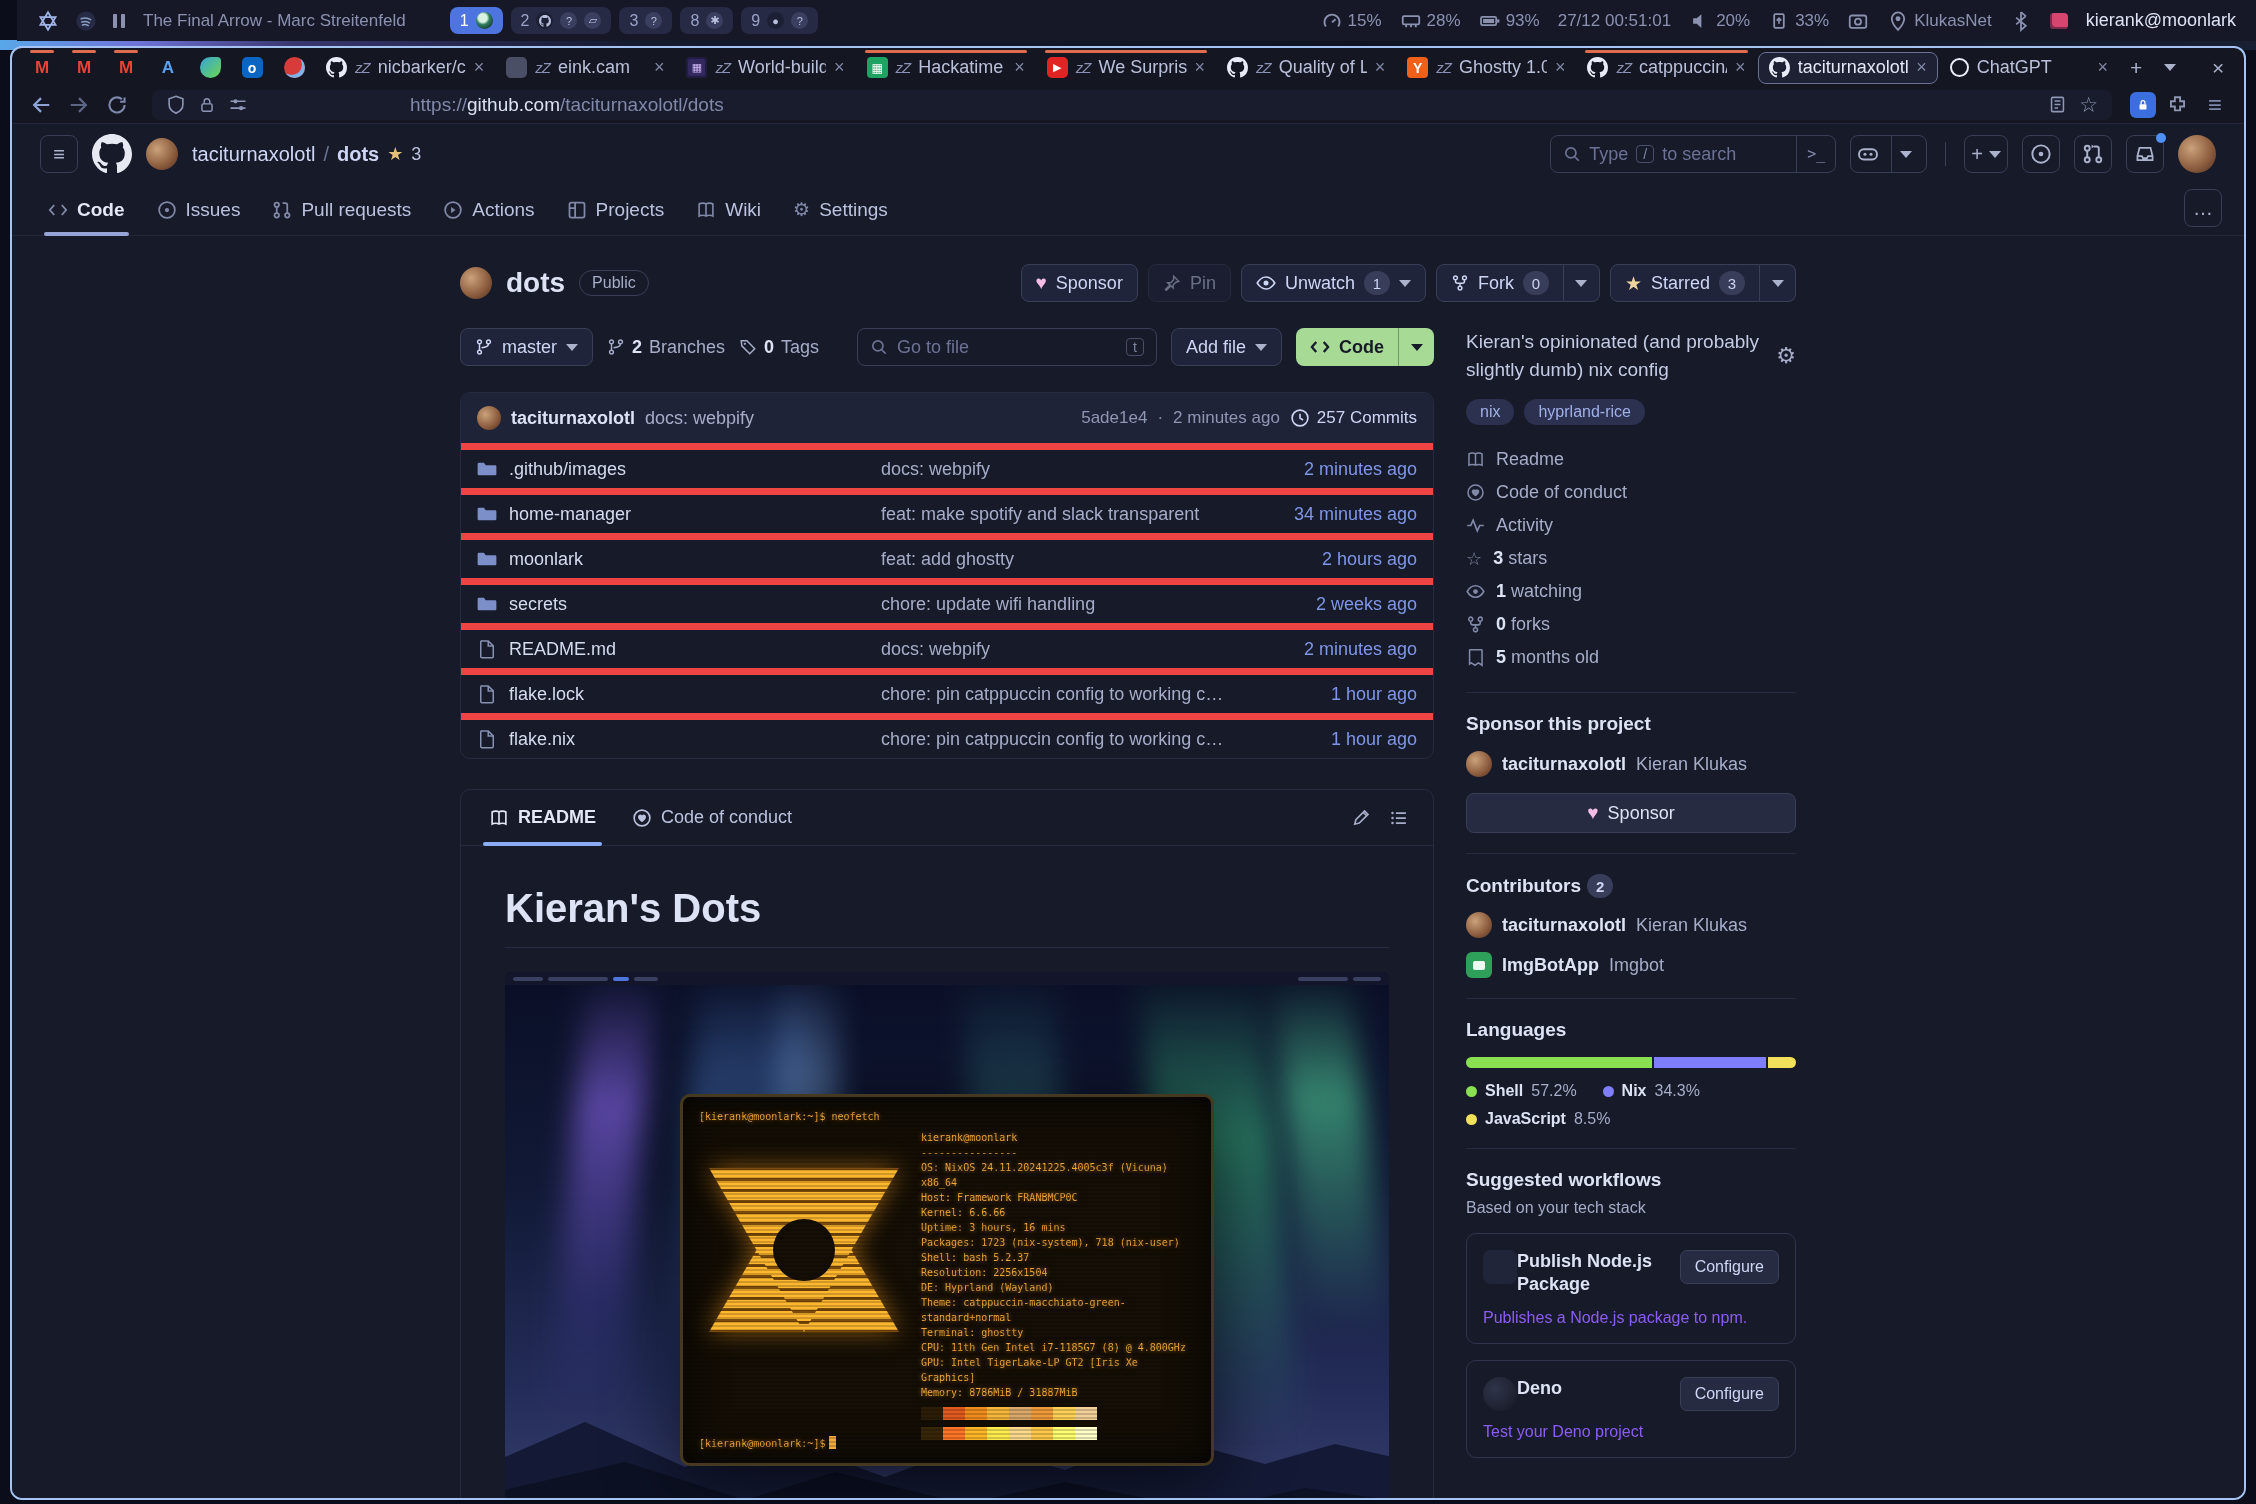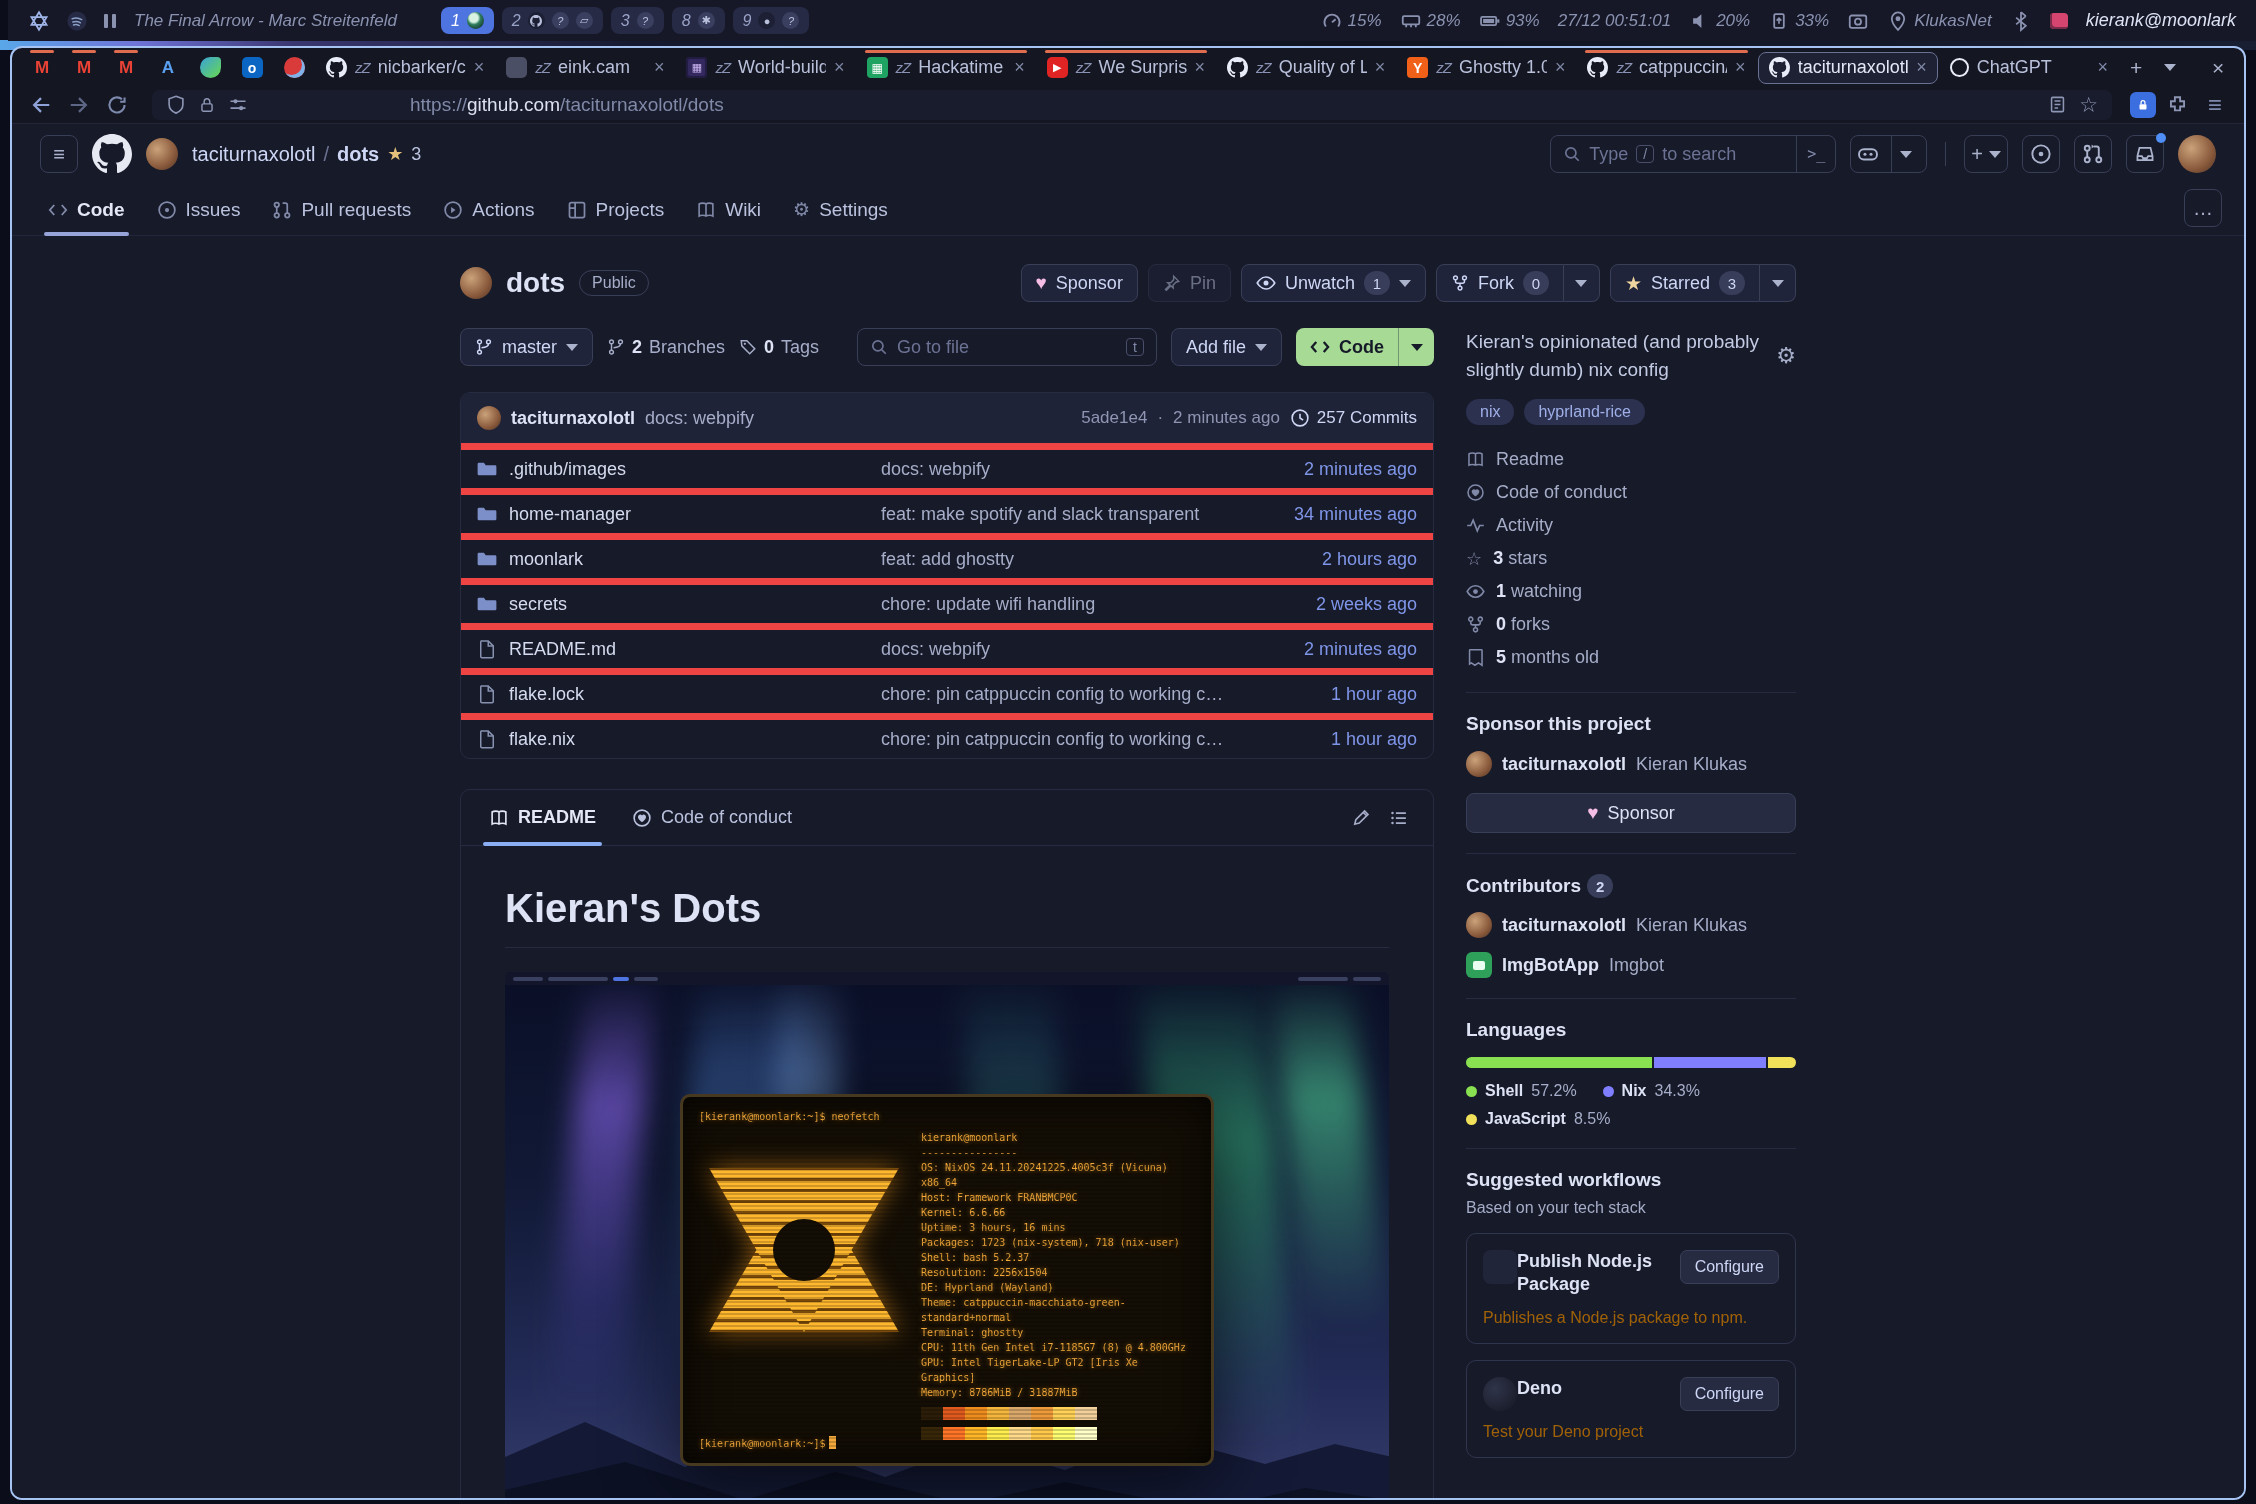--- a/index.html
+++ b/index.html
@@ -13,8 +13,8 @@
     background:linear-gradient(90deg,#59a7e8 0%,#6f74d8 6%,#3a3670 13%,#161a30 28%,#10131f 60%,#181f33 100%); }
 
   
-  .sysbar { position:absolute; top:0; left:8px; right:0; height:41px; background:#161827;
-    display:flex; align-items:center; padding:0 20px; gap:16px; color:#8a92b0; font-size:17px;font-style:italic; }
+  .sysbar { position:absolute; top:0; left:17px; right:0; height:41px; background:#161827;
+    display:flex; align-items:center; padding:0 20px; gap:16px; color:#8a92b0; font-size:17px; }
   .sys-icon { width:22px; height:22px; flex:none; }
   .pausebars { width:14px; height:14px; display:flex; gap:4px; }
   .pausebars i { width:4px; background:#8a92b0; border-radius:1px; }

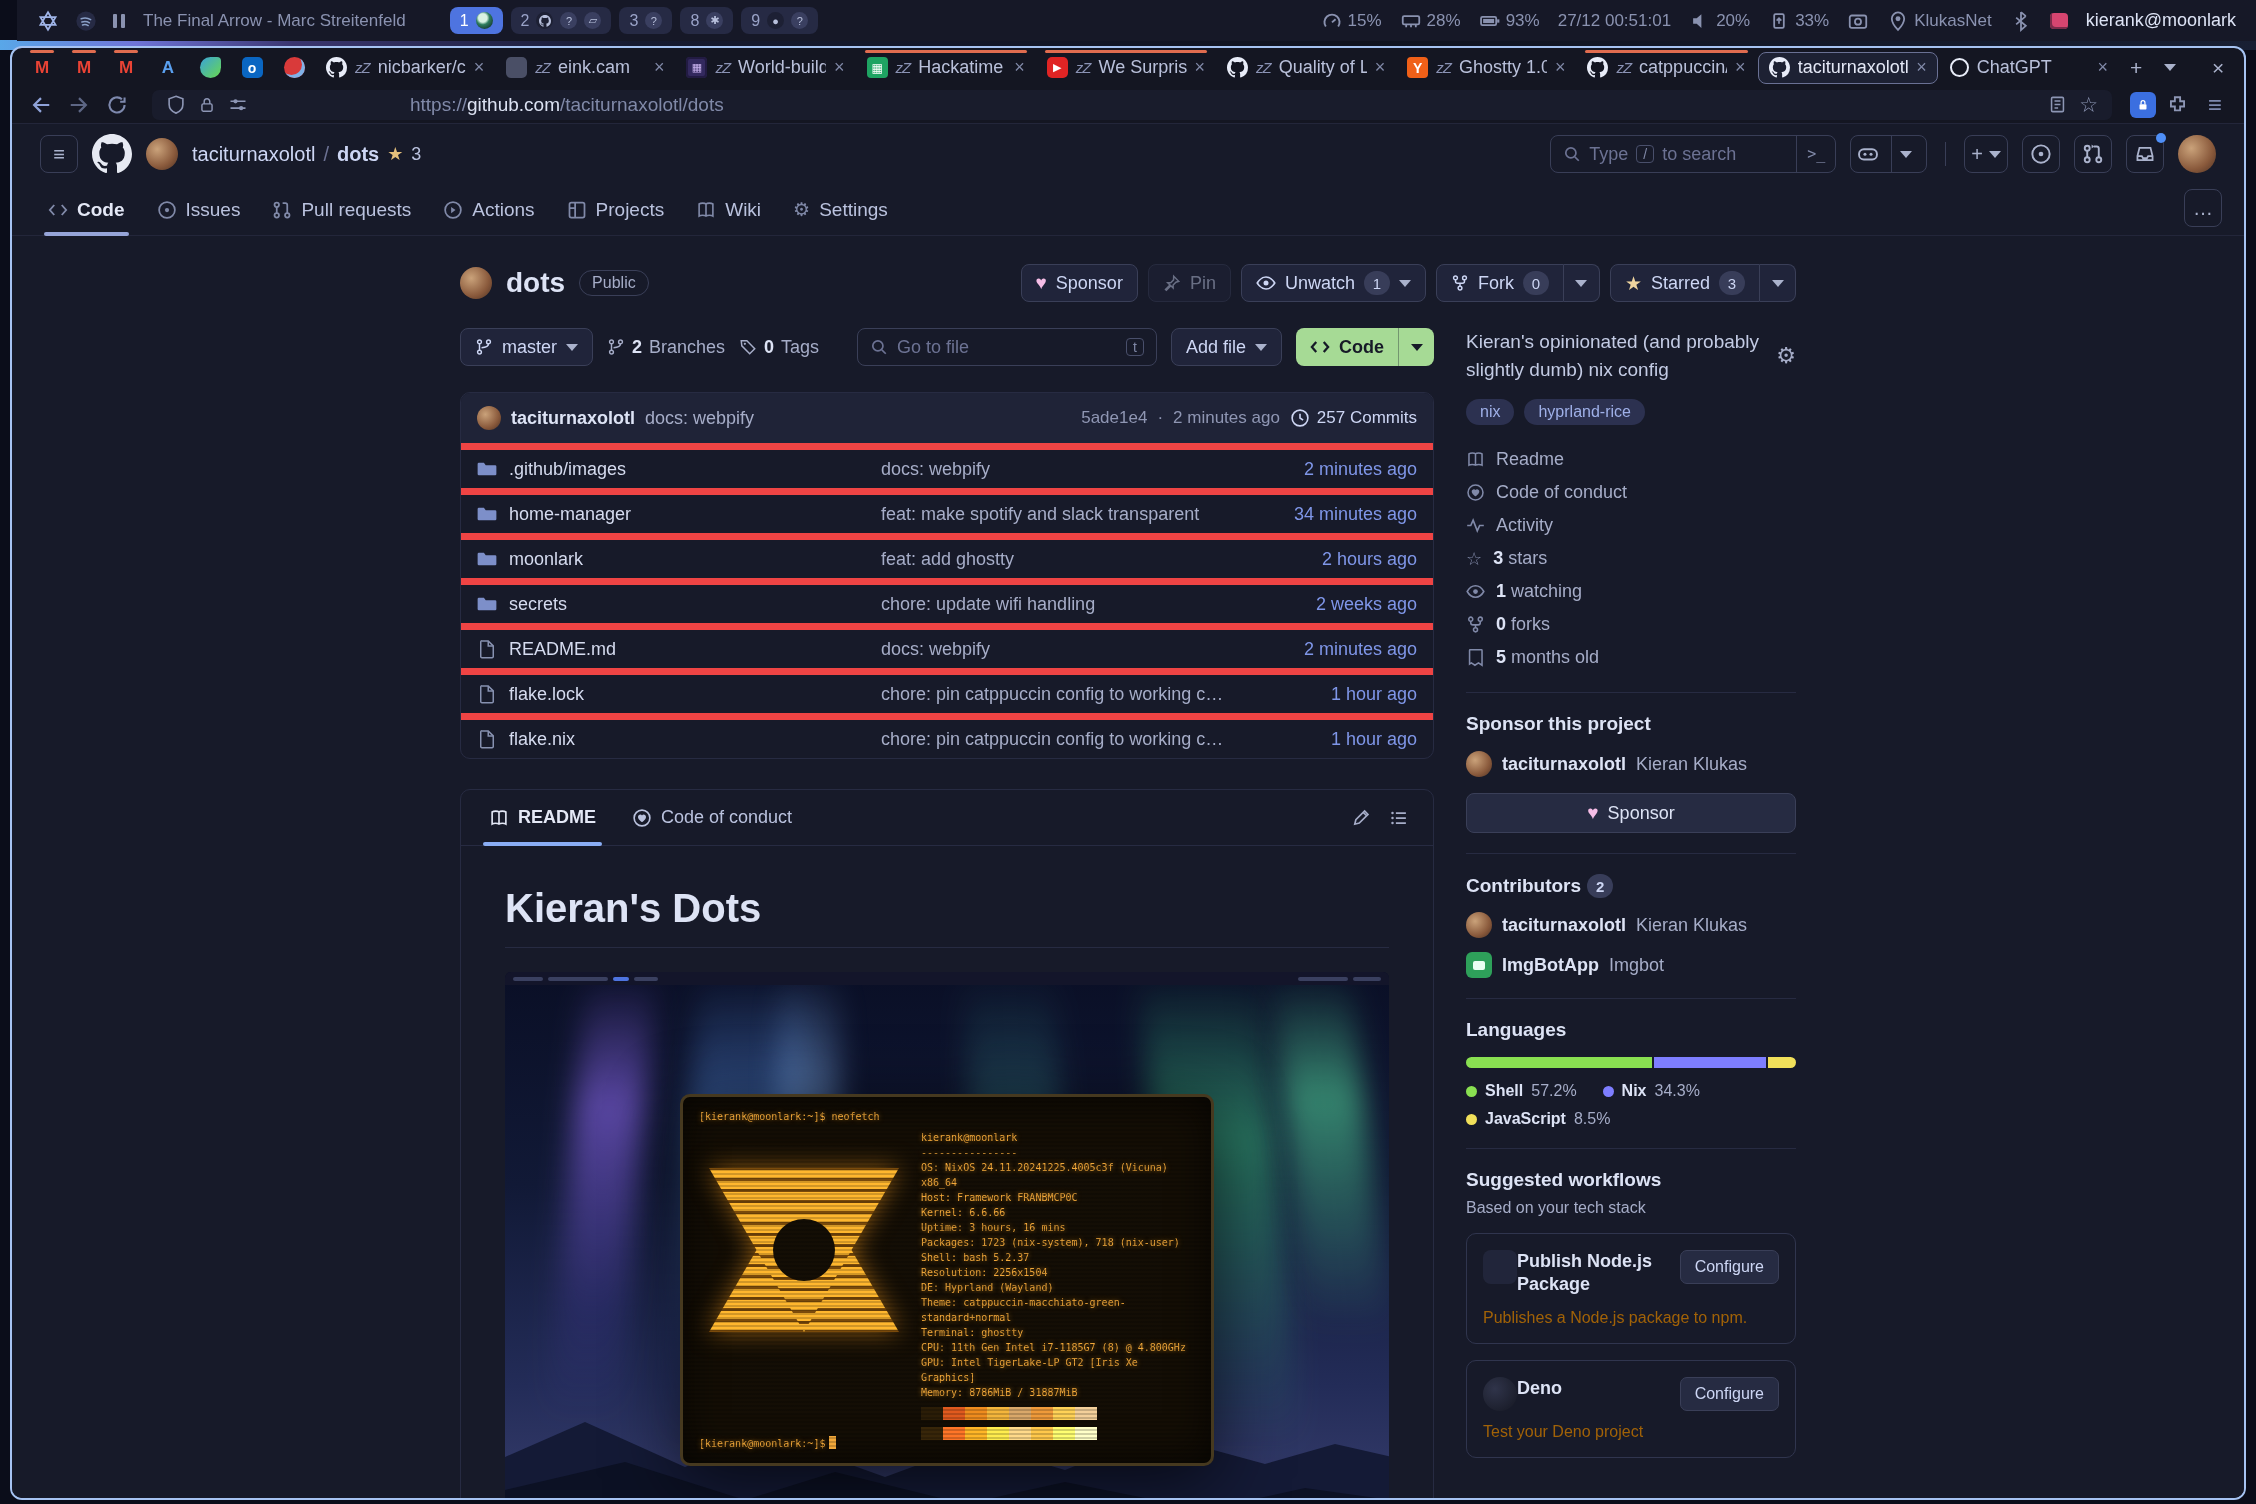--- a/index.html
+++ b/index.html
@@ -230,7 +230,7 @@
   .wf-title { font-size:18px; font-weight:bold; color:#dde3f5; line-height:1.3; flex:1; }
   .wf-cfg { height:34px; border:1px solid #3a3f58; background:#262b42; border-radius:7px;
     padding:0 14px; font-size:16px; color:#cdd6f4; display:flex; align-items:center; flex:none; align-self:flex-start; }
-  .wf-desc { margin-top:12px; color:#a16207; font-size:16px; }
+  .wf-desc { margin-top:12px; color:#8b5cf6; font-size:16px; }
 </style>
 </head>
 <body>

